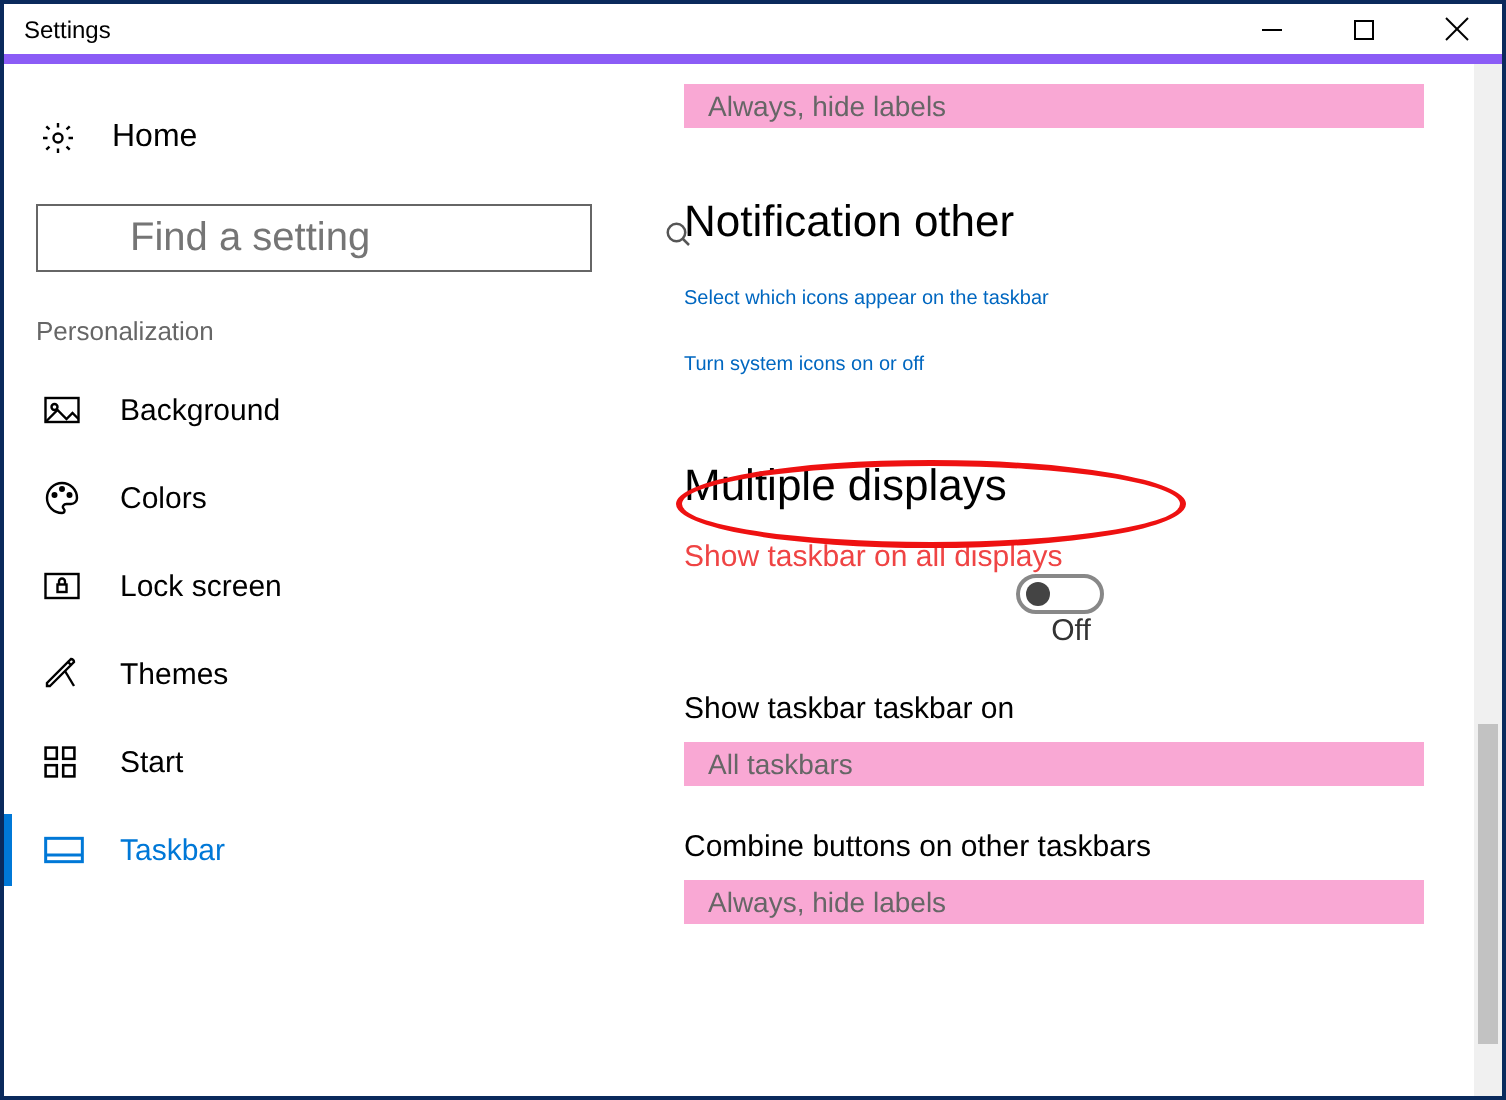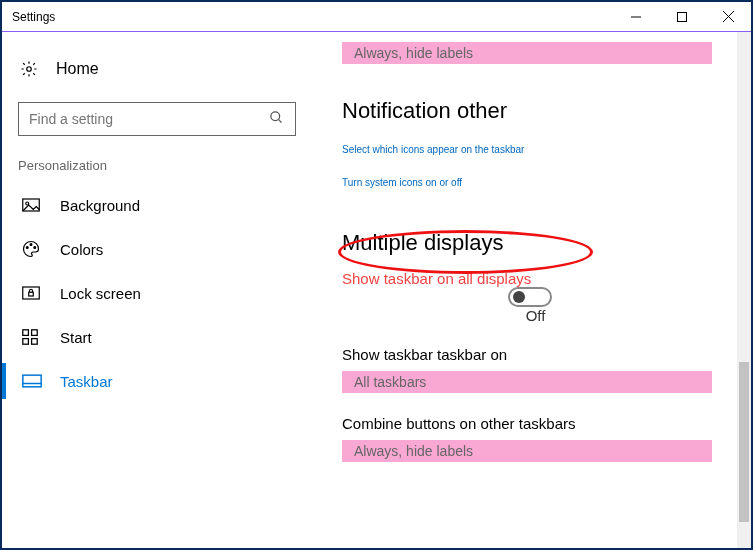--- a/index.html
+++ b/index.html
@@ -22,7 +22,7 @@
     align-items: center;
     padding-left: 10px;
     font-size: 12px;
-    border-bottom: 1px solid #8b5cf6;
+    border-bottom: 5px solid #8b5cf6;
   }
   .titlebar .title { flex: 0 0 auto; }
   .titlebar .spacer { flex: 1; }

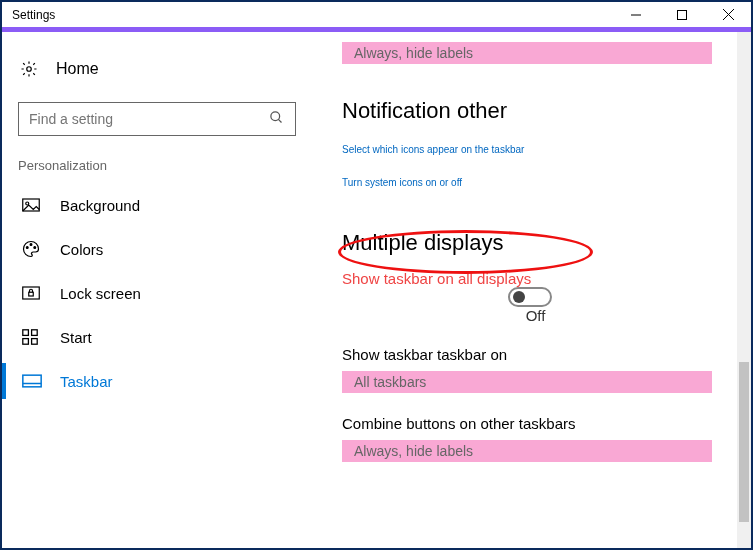--- a/index.html
+++ b/index.html
@@ -59,9 +59,10 @@
   }
   .search-box input {
     border: none; outline: none;
-    flex: 1; font-size: 14px;
+    flex: 1; font-size: 20px;
     font-family: inherit;
     background: transparent;
+    margin-left: 36px;
   }
   .search-box .sicon { width: 16px; color: #555; }
   .cat-label {

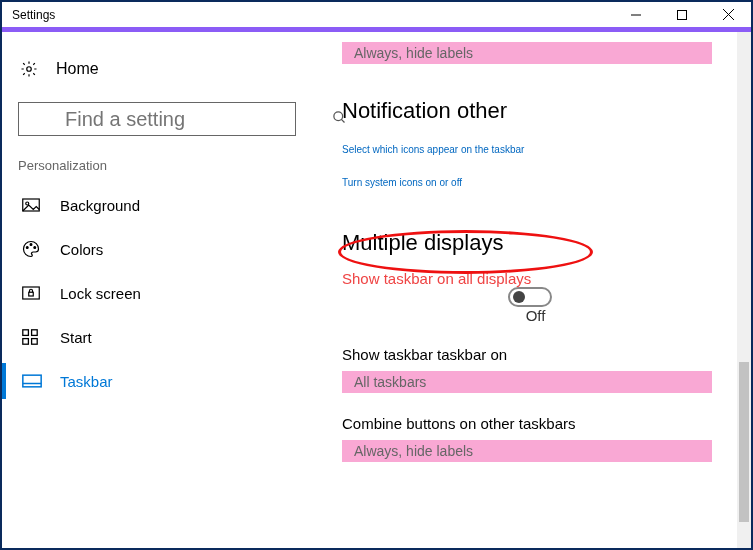--- a/index.html
+++ b/index.html
@@ -254,6 +254,15 @@
       </div>
       <div class="nav-item">
         <span class="icon">
+          <svg width="18" height="18" viewBox="0 0 24 24" fill="none" stroke="#000" stroke-width="1.6">
+            <path d="M4 20L18 6l-2-2L2 18v2h2zM18 6l2-2a2 2 0 0 0-2-2l-2 2"></path>
+              <path d="M14 10l6 10"></path>
+          </svg>
+        </span>
+        <span>Themes</span>
+      </div>
+      <div class="nav-item">
+        <span class="icon">
           <svg width="16" height="16" viewBox="0 0 20 20" fill="none" stroke="#000" stroke-width="1.6">
             <rect x="1" y="1" width="7" height="7"></rect>
               <rect x="12" y="1" width="7" height="7"></rect>

